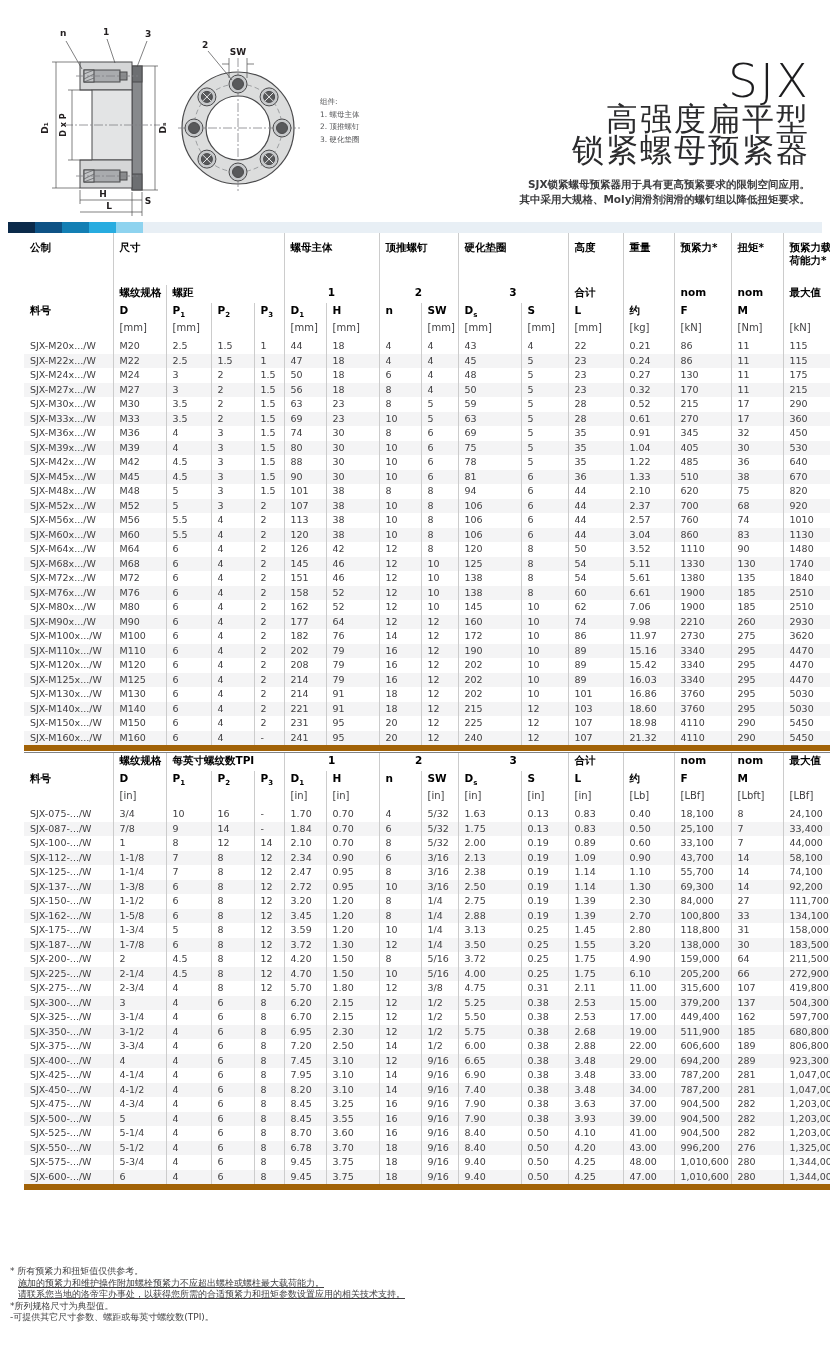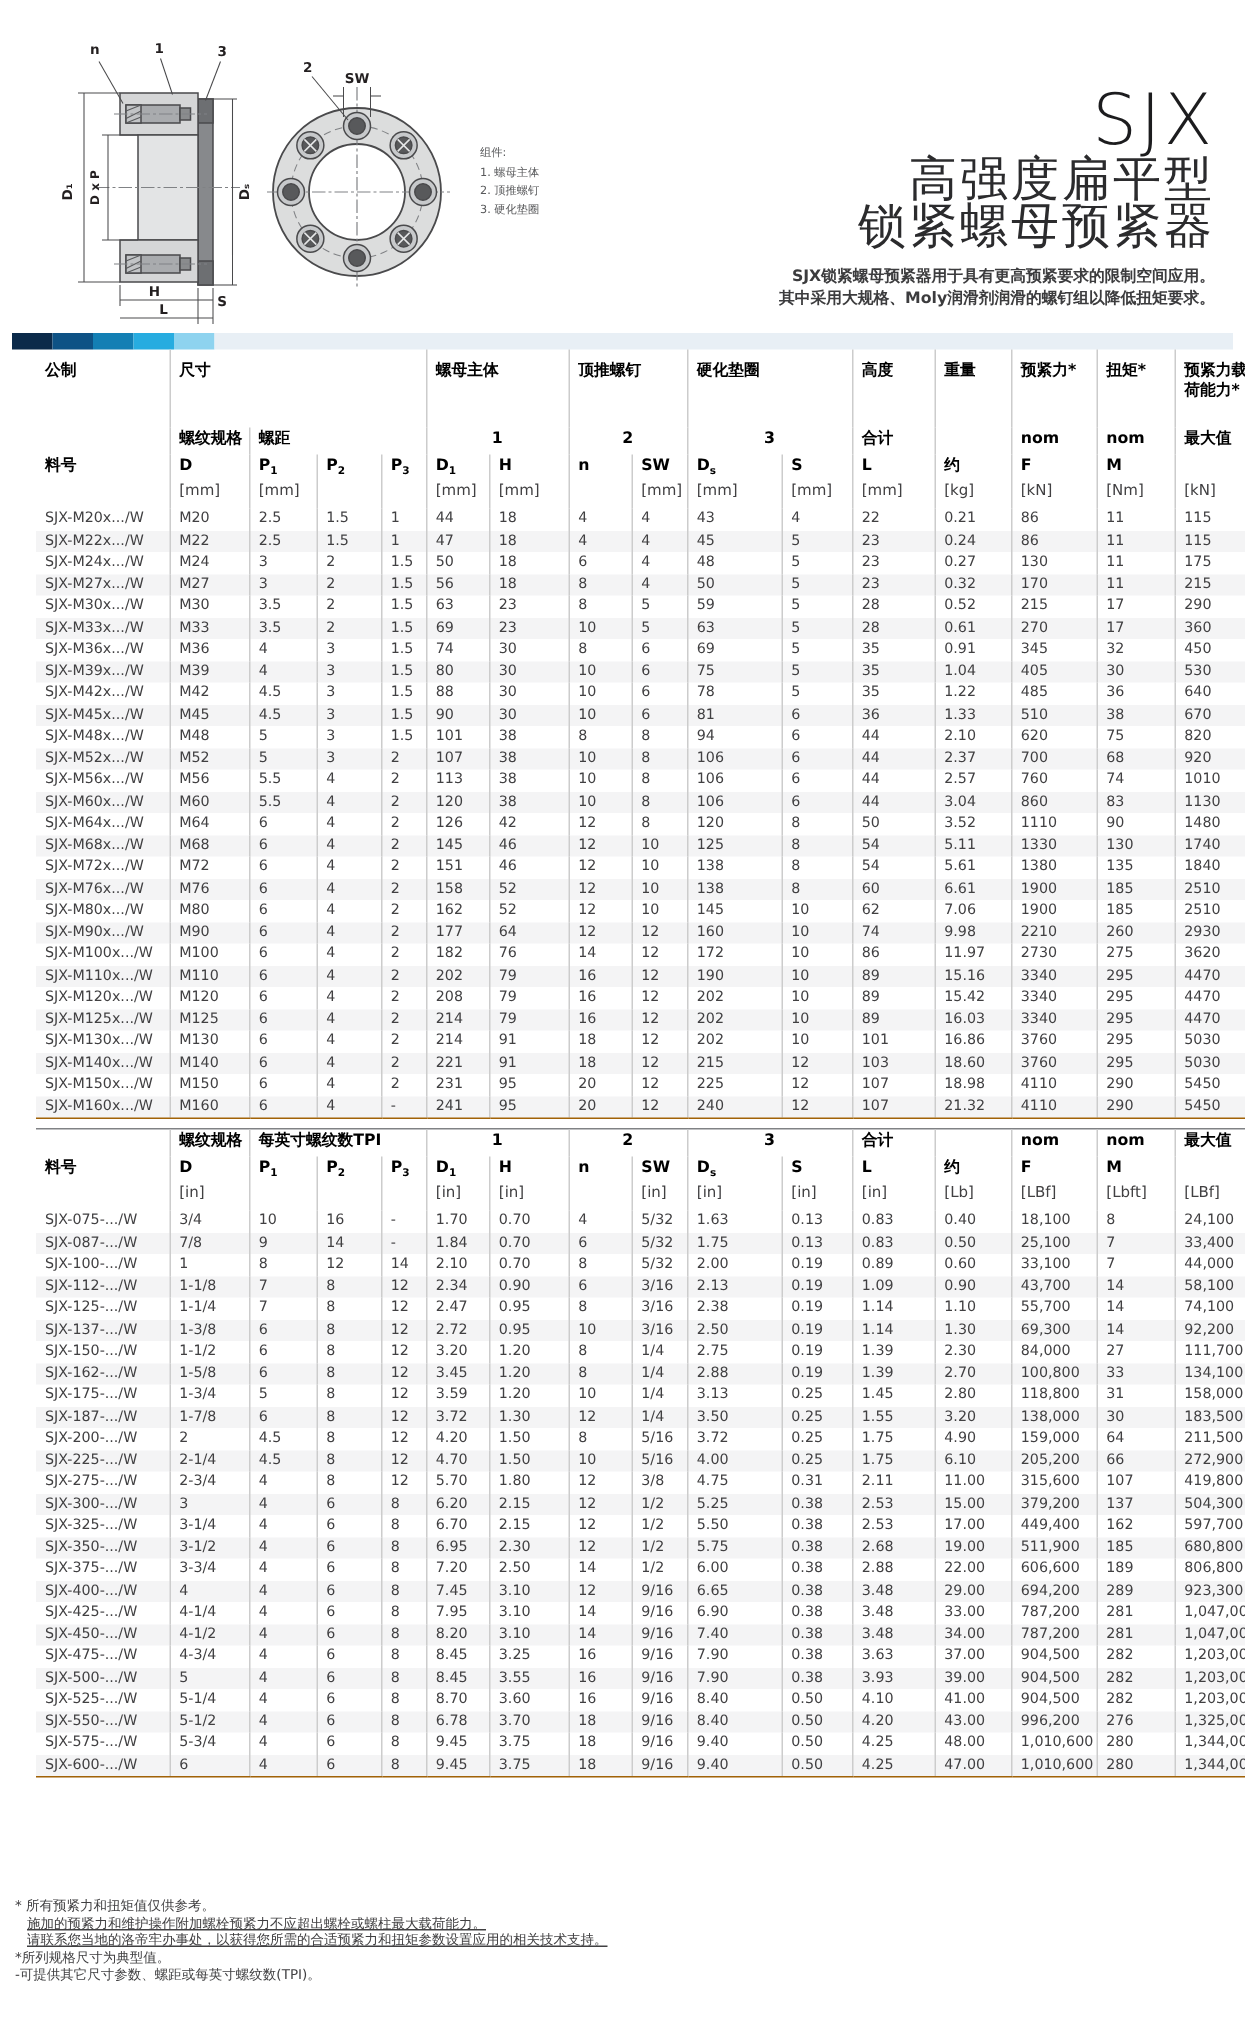--- a/index.html
+++ b/index.html
@@ -36,7 +36,7 @@
   .dtable tr.h3 th{font-weight:normal;color:#414042;height:17px;line-height:12px;font-size:10px;}
   .dtable th.ctr{text-align:center;padding-left:0;}
   .dtable tbody tr:nth-child(even){background:#f4f4f5;}
-  .dtable tbody tr:last-child td{border-bottom:1px solid #a16207;}
+  .dtable tbody tr:last-child td{border-bottom:6px solid #a16207;}
   .dtable sub{font-size:7px;}
 
   

